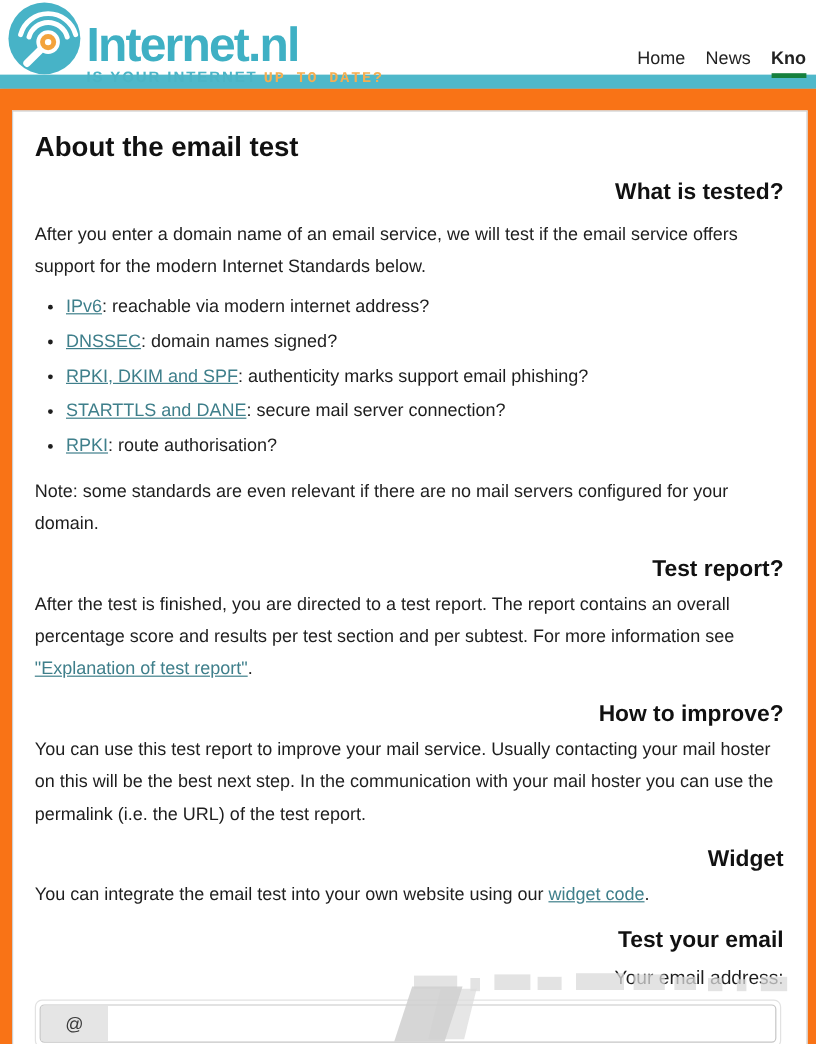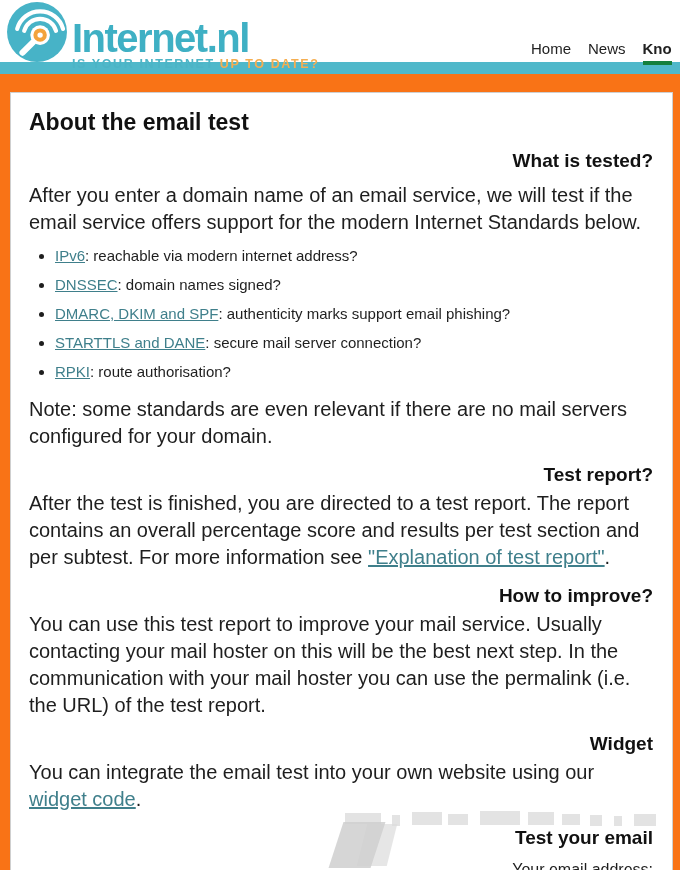--- a/index.html
+++ b/index.html
@@ -14,7 +14,7 @@
   .logo-name { font-size:40px; font-weight:700; letter-spacing:-1.5px; color:#3fb0c4; line-height:42px;margin-top:14px; }
   .logo-tagline { font-size:12.5px; font-weight:700; letter-spacing:1.6px; margin-top:-2px; }
   .tag-teal { color:#4cb4c6; }
-  .tag-orange { color:#f5ae51; }
+  .tag-orange { color:#f5ae51;font-family:Liberation Mono, monospace; }
 
   .nav { position:absolute; left:531px; top:40px; display:flex; gap:17px; white-space:nowrap; }
   .nav-item { font-size:15px; color:#222; cursor:pointer; }

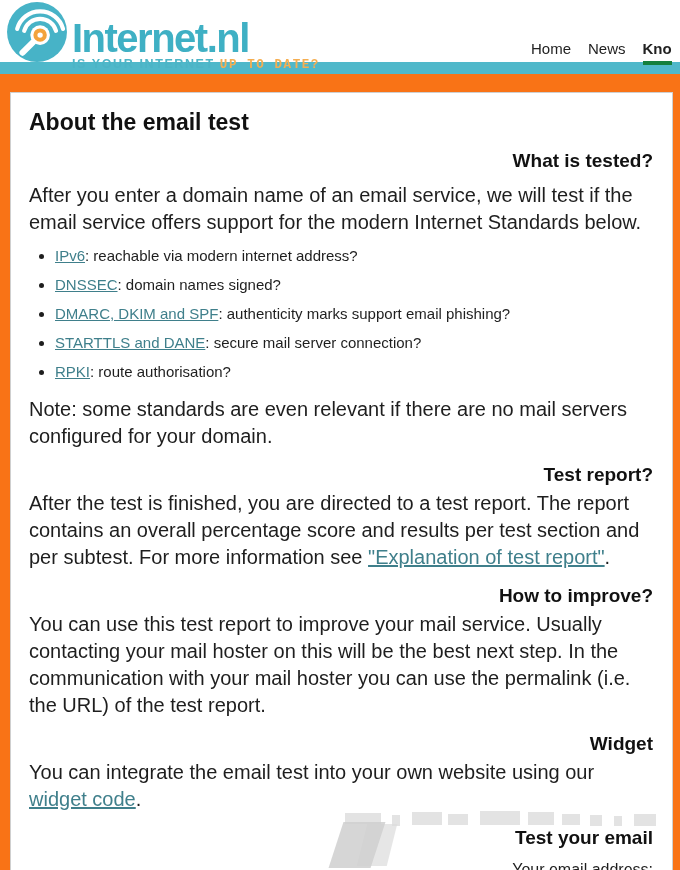--- a/index.html
+++ b/index.html
@@ -29,7 +29,7 @@
   h1 { font-size:23px; font-weight:700; margin:2px 0 12px; color:#111; }
   h2 { font-size:19px; font-weight:700; margin:14px 0 2px; color:#111;text-align:right; }
   h2.gap-after { margin-bottom:10px; }
-  p  { font-size:20px; line-height:27px; margin:4px 0 10px; color:#1e1e1e; }
+  p  { font-size:15px; line-height:27px; margin:4px 0 10px; color:#1e1e1e; }
 
   ul.bullets { margin:10px 0 14px 8px; padding-left:18px; }
   ul.bullets li { font-size:15px; line-height:20px; margin-bottom:9px; color:#1e1e1e; }

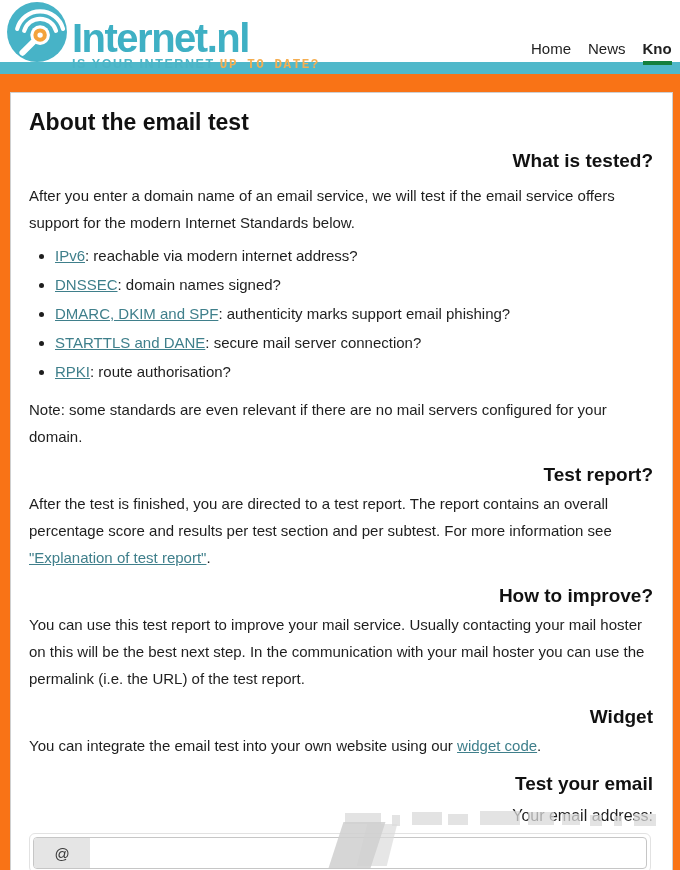--- a/index.html
+++ b/index.html
@@ -98,7 +98,7 @@
         <a class="tlink">DNSSEC</a><span>: domain names signed?</span>
       </li>
       <li>
-        <a class="tlink">DMARC, DKIM and SPF</a><span>: authenticity marks support email phishing?</span>
+        <a class="tlink">RPKI, DKIM and SPF</a><span>: authenticity marks support email phishing?</span>
       </li>
       <li>
         <a class="tlink">STARTTLS and DANE</a><span>: secure mail server connection?</span>

